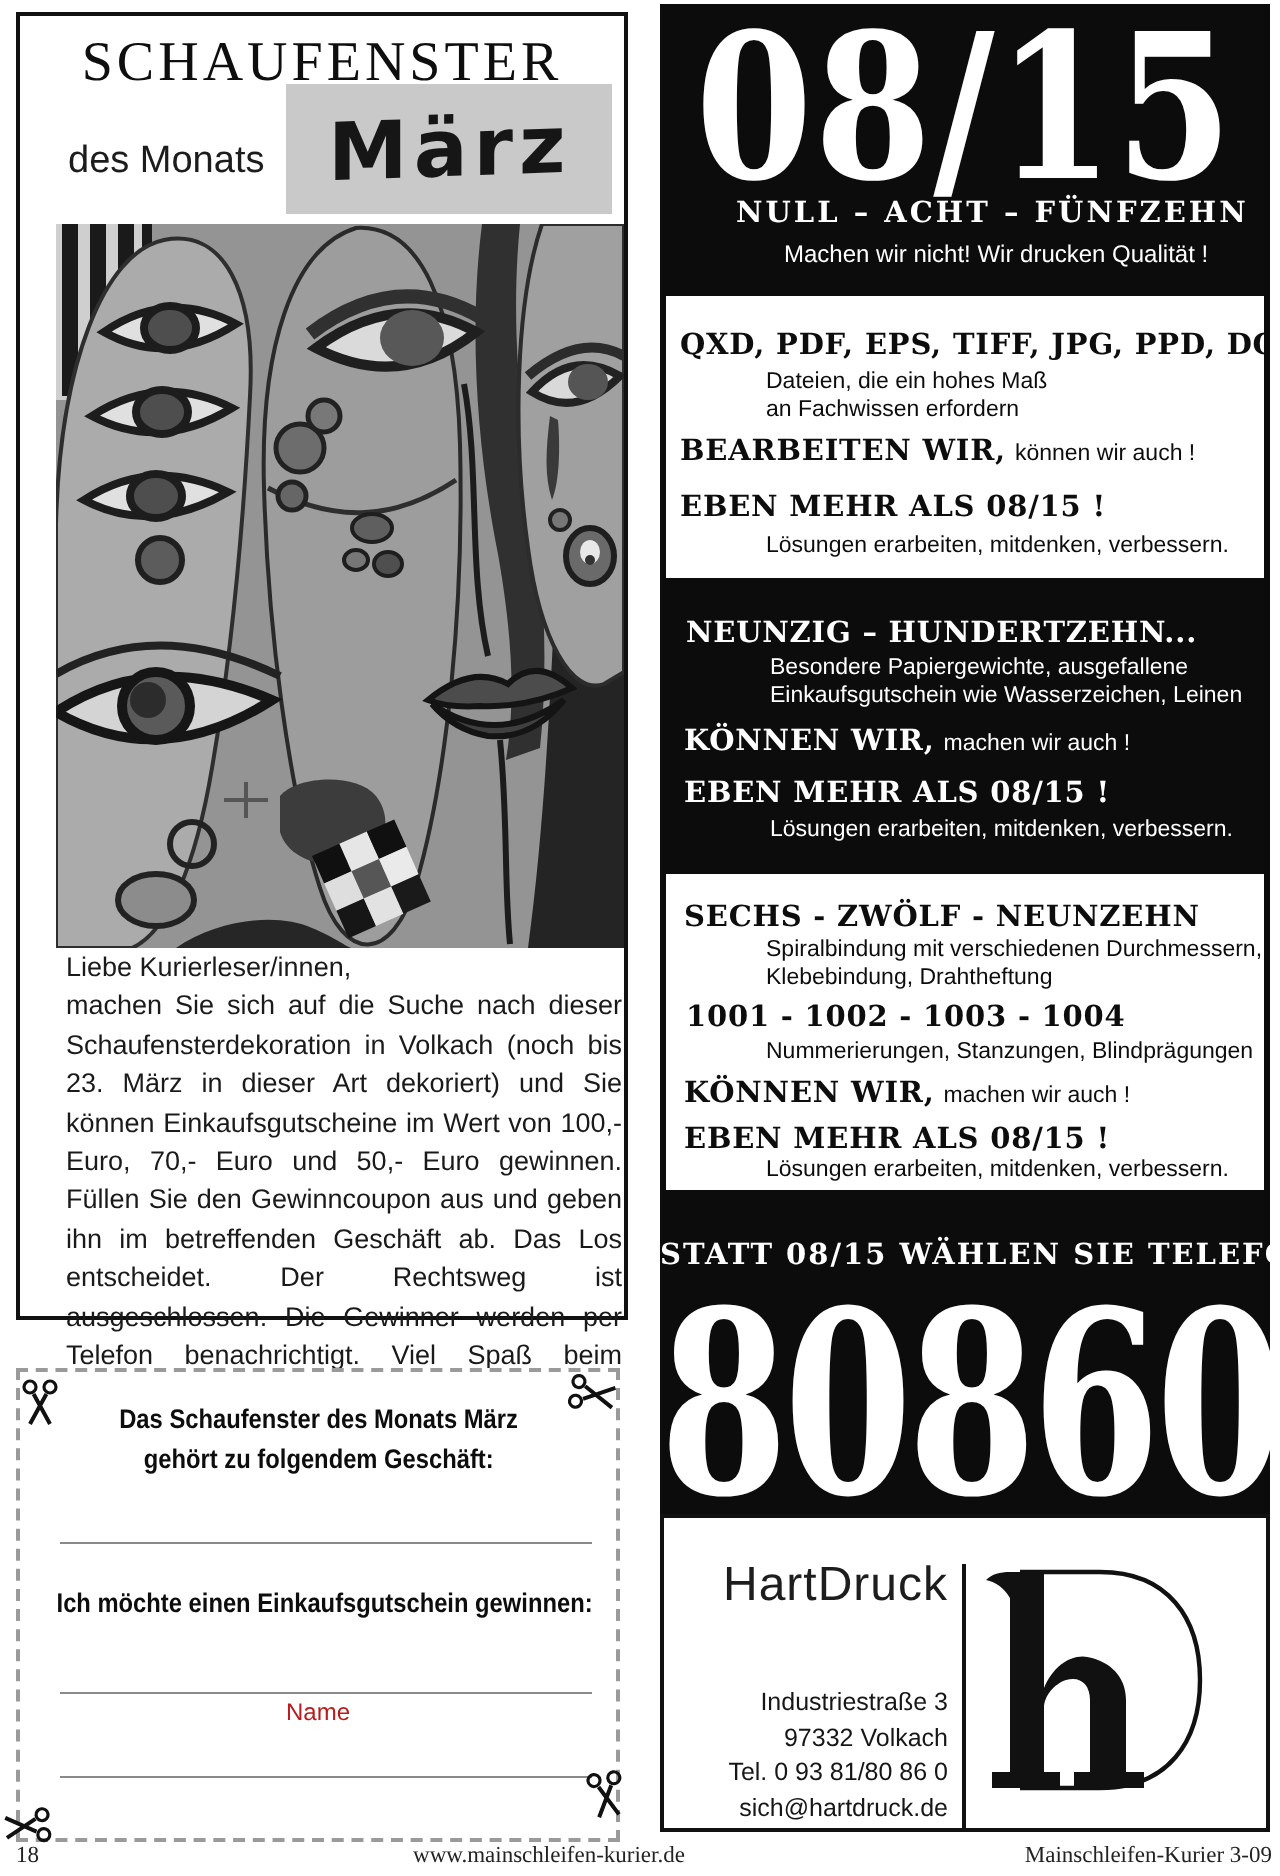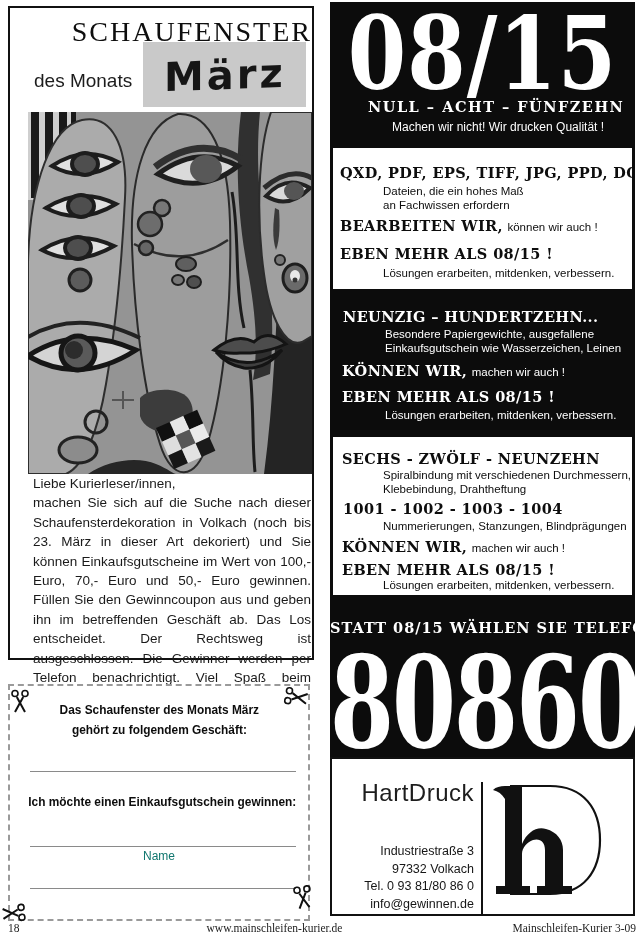--- a/index.html
+++ b/index.html
@@ -16,7 +16,7 @@
     border:2px solid #111; background:#fff;
   }
   .sc-title {
-    position:absolute; left:0; right:0; top:8px; text-align:right;
+    position:absolute; left:0; right:0; top:8px; text-align:center;
     font-family:"Liberation Serif", serif; font-size:28px; letter-spacing:2px; color:#0e0e0e;
   }
   .sc-sub { position:absolute; left:24px; top:62px; font-size:19px; color:#1c1c1c; }

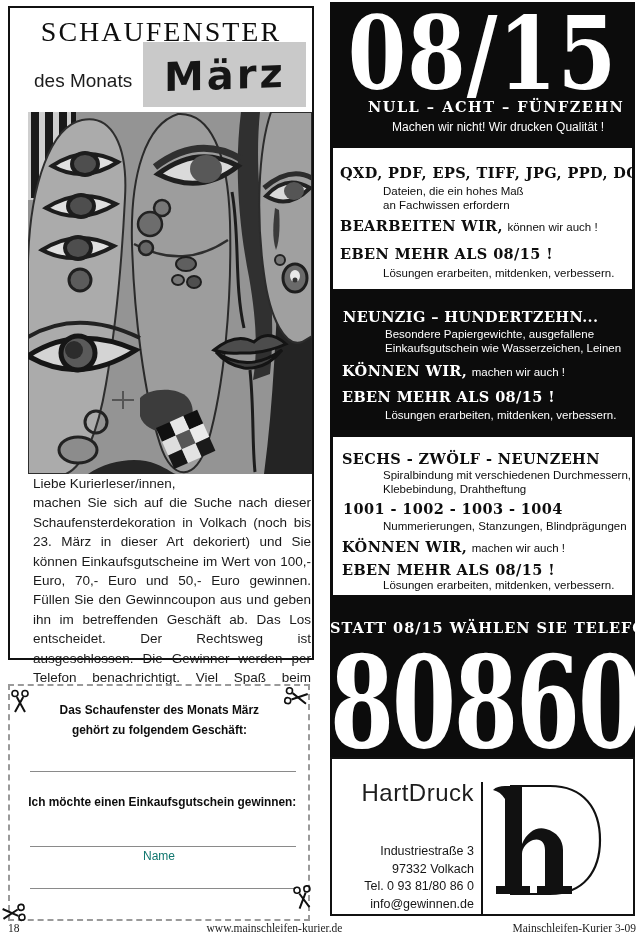--- a/index.html
+++ b/index.html
@@ -44,7 +44,7 @@
   }
   .squeeze { display:inline-block; transform:scaleX(0.88); transform-origin:50% 50%; white-space:nowrap; }
   .write-line { position:absolute; left:20px; width:266px; border-top:1.2px solid #8a8a8a; height:0; }
-  .field-label { position:absolute; left:0; width:100%; text-align:center; font-size:12px; color:#0f766e; }
+  .field-label { position:absolute; left:0; width:100%; text-align:center; font-size:12px; color:#b91c1c; }
   .scissors { position:absolute; width:20px; height:26px; }
 
   

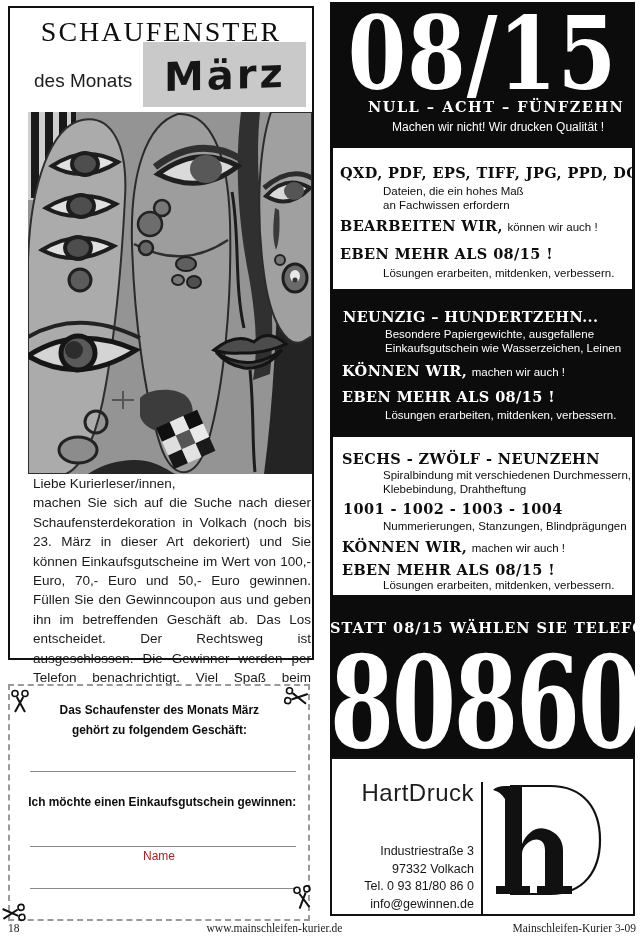--- a/index.html
+++ b/index.html
@@ -271,7 +271,7 @@
         <div>Industriestraße 3</div>
         <div>97332 Volkach</div>
         <div>Tel. 0 93 81/80 86 0</div>
-        <div>info@gewinnen.de</div>
+        <div>sich@hartdruck.de</div>
       </div>
       <div class="hd-divider"></div>
       <svg class="hd-logo" viewBox="0 0 128 114">

